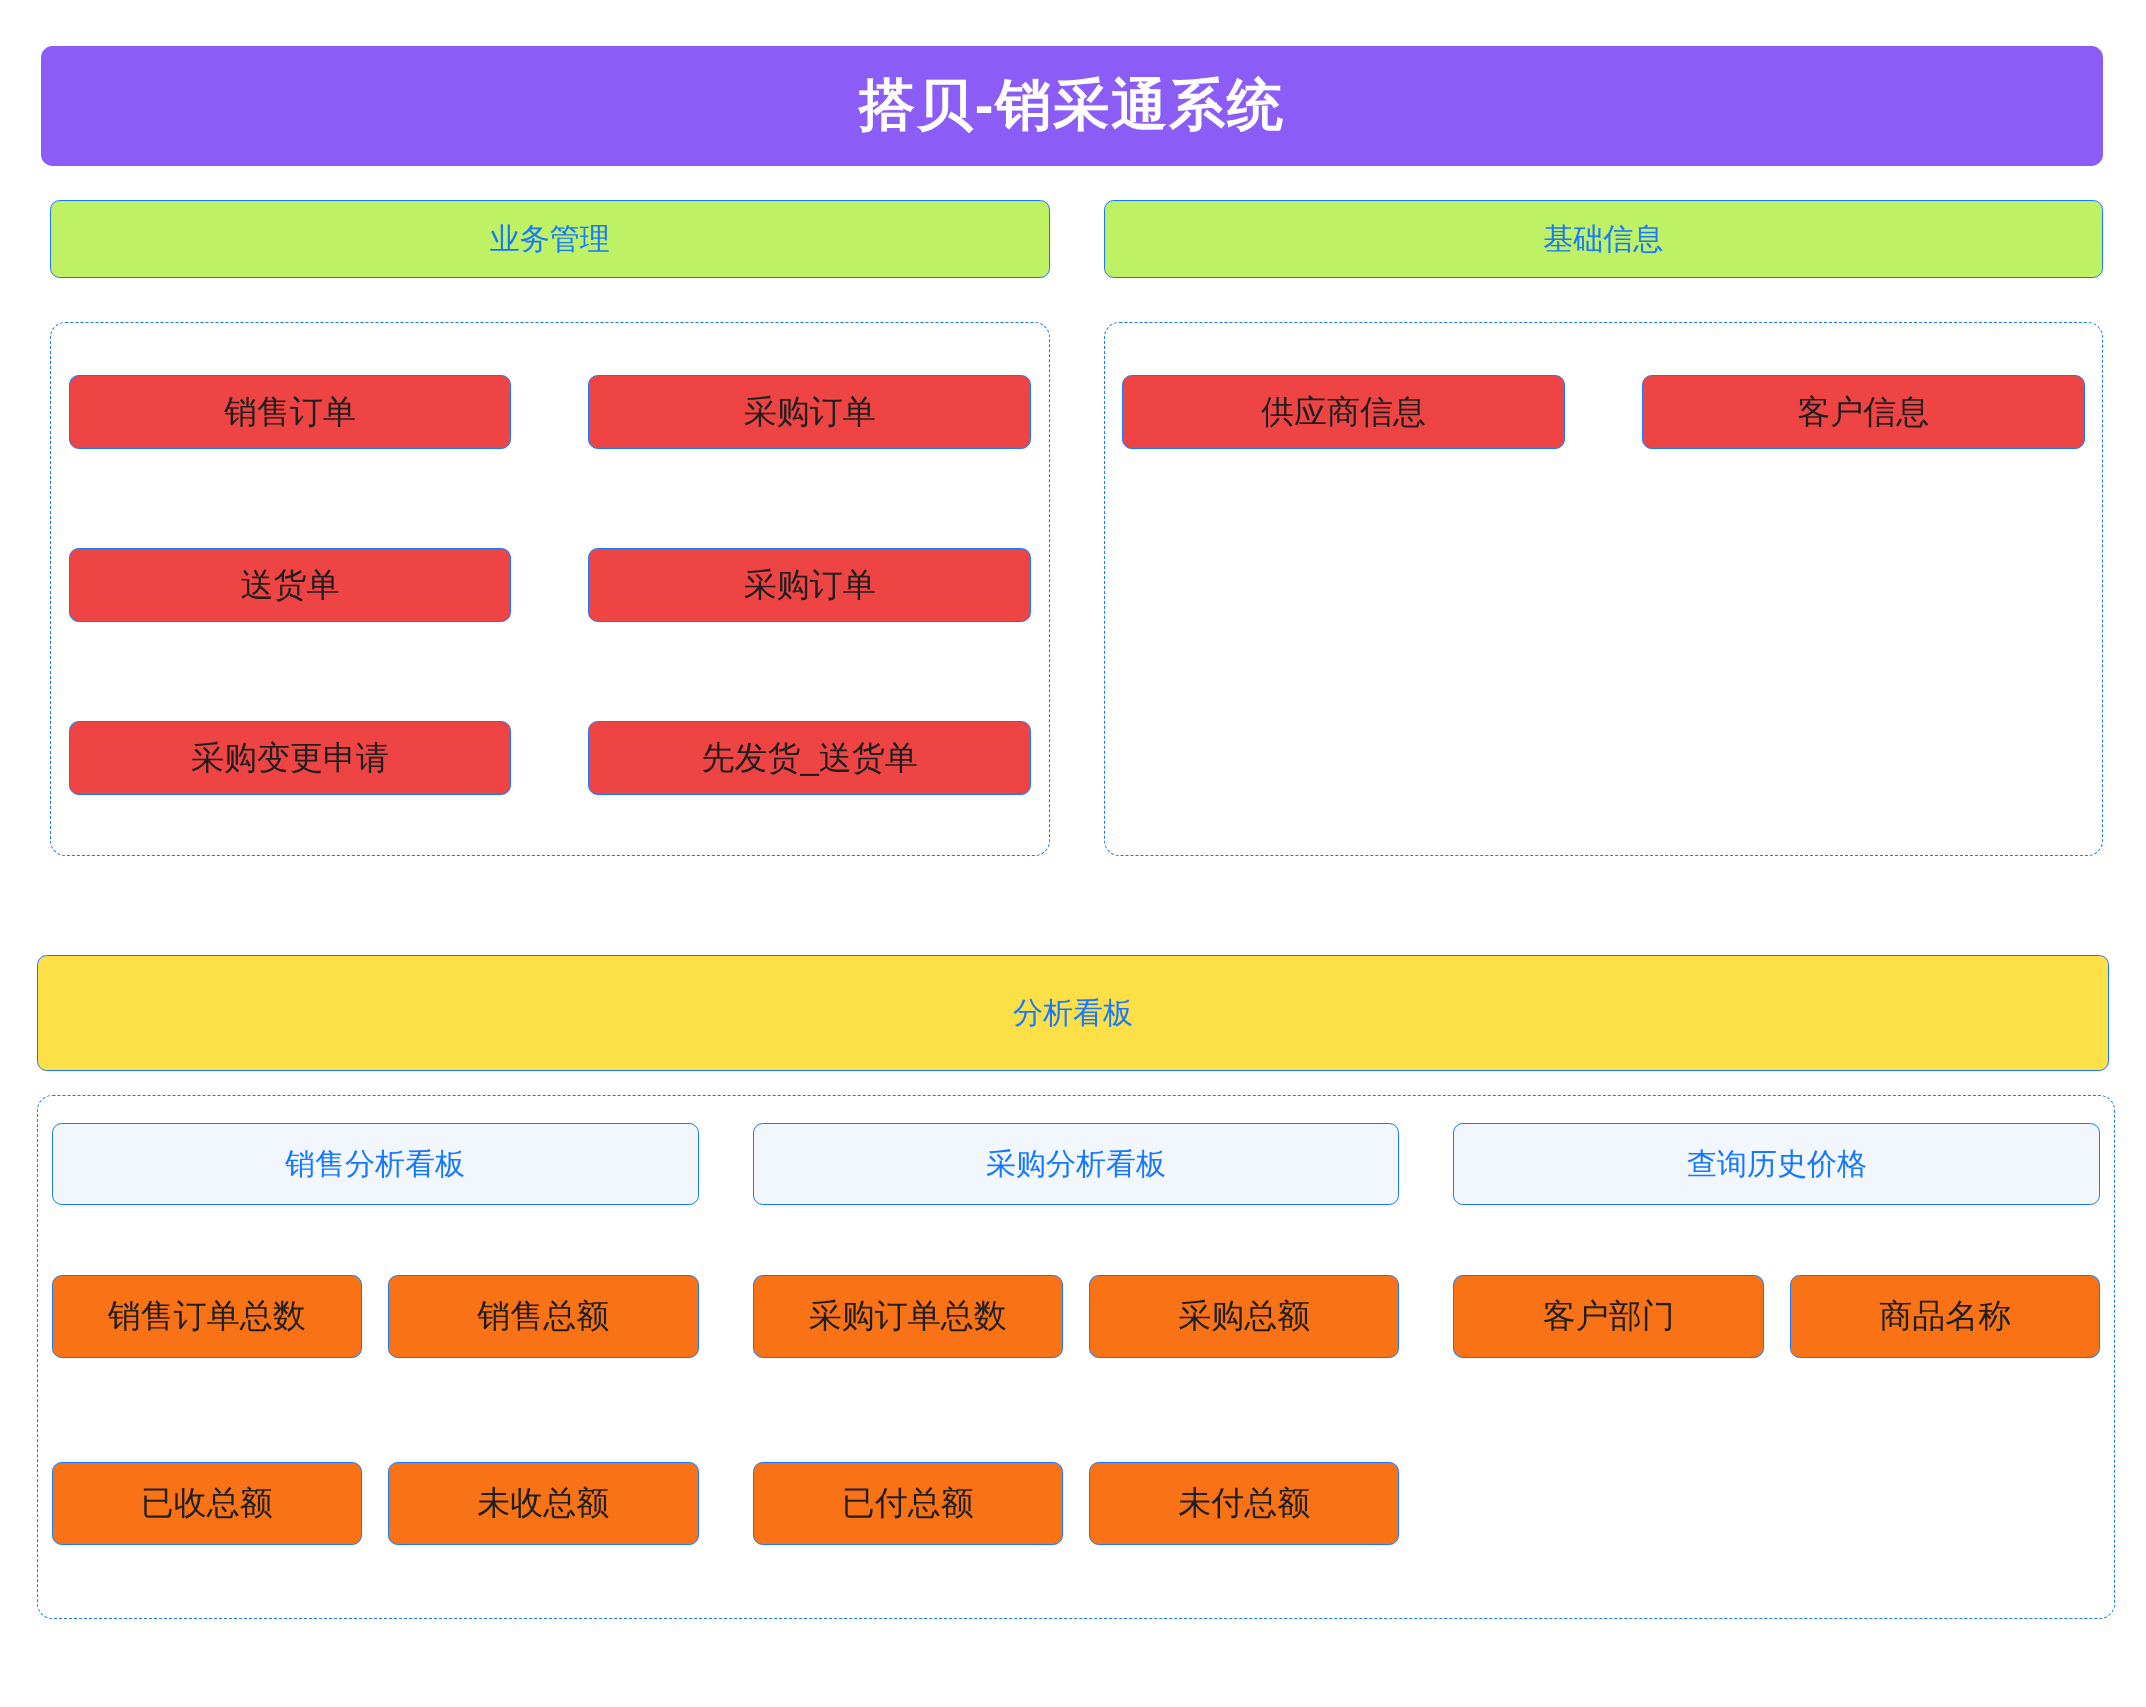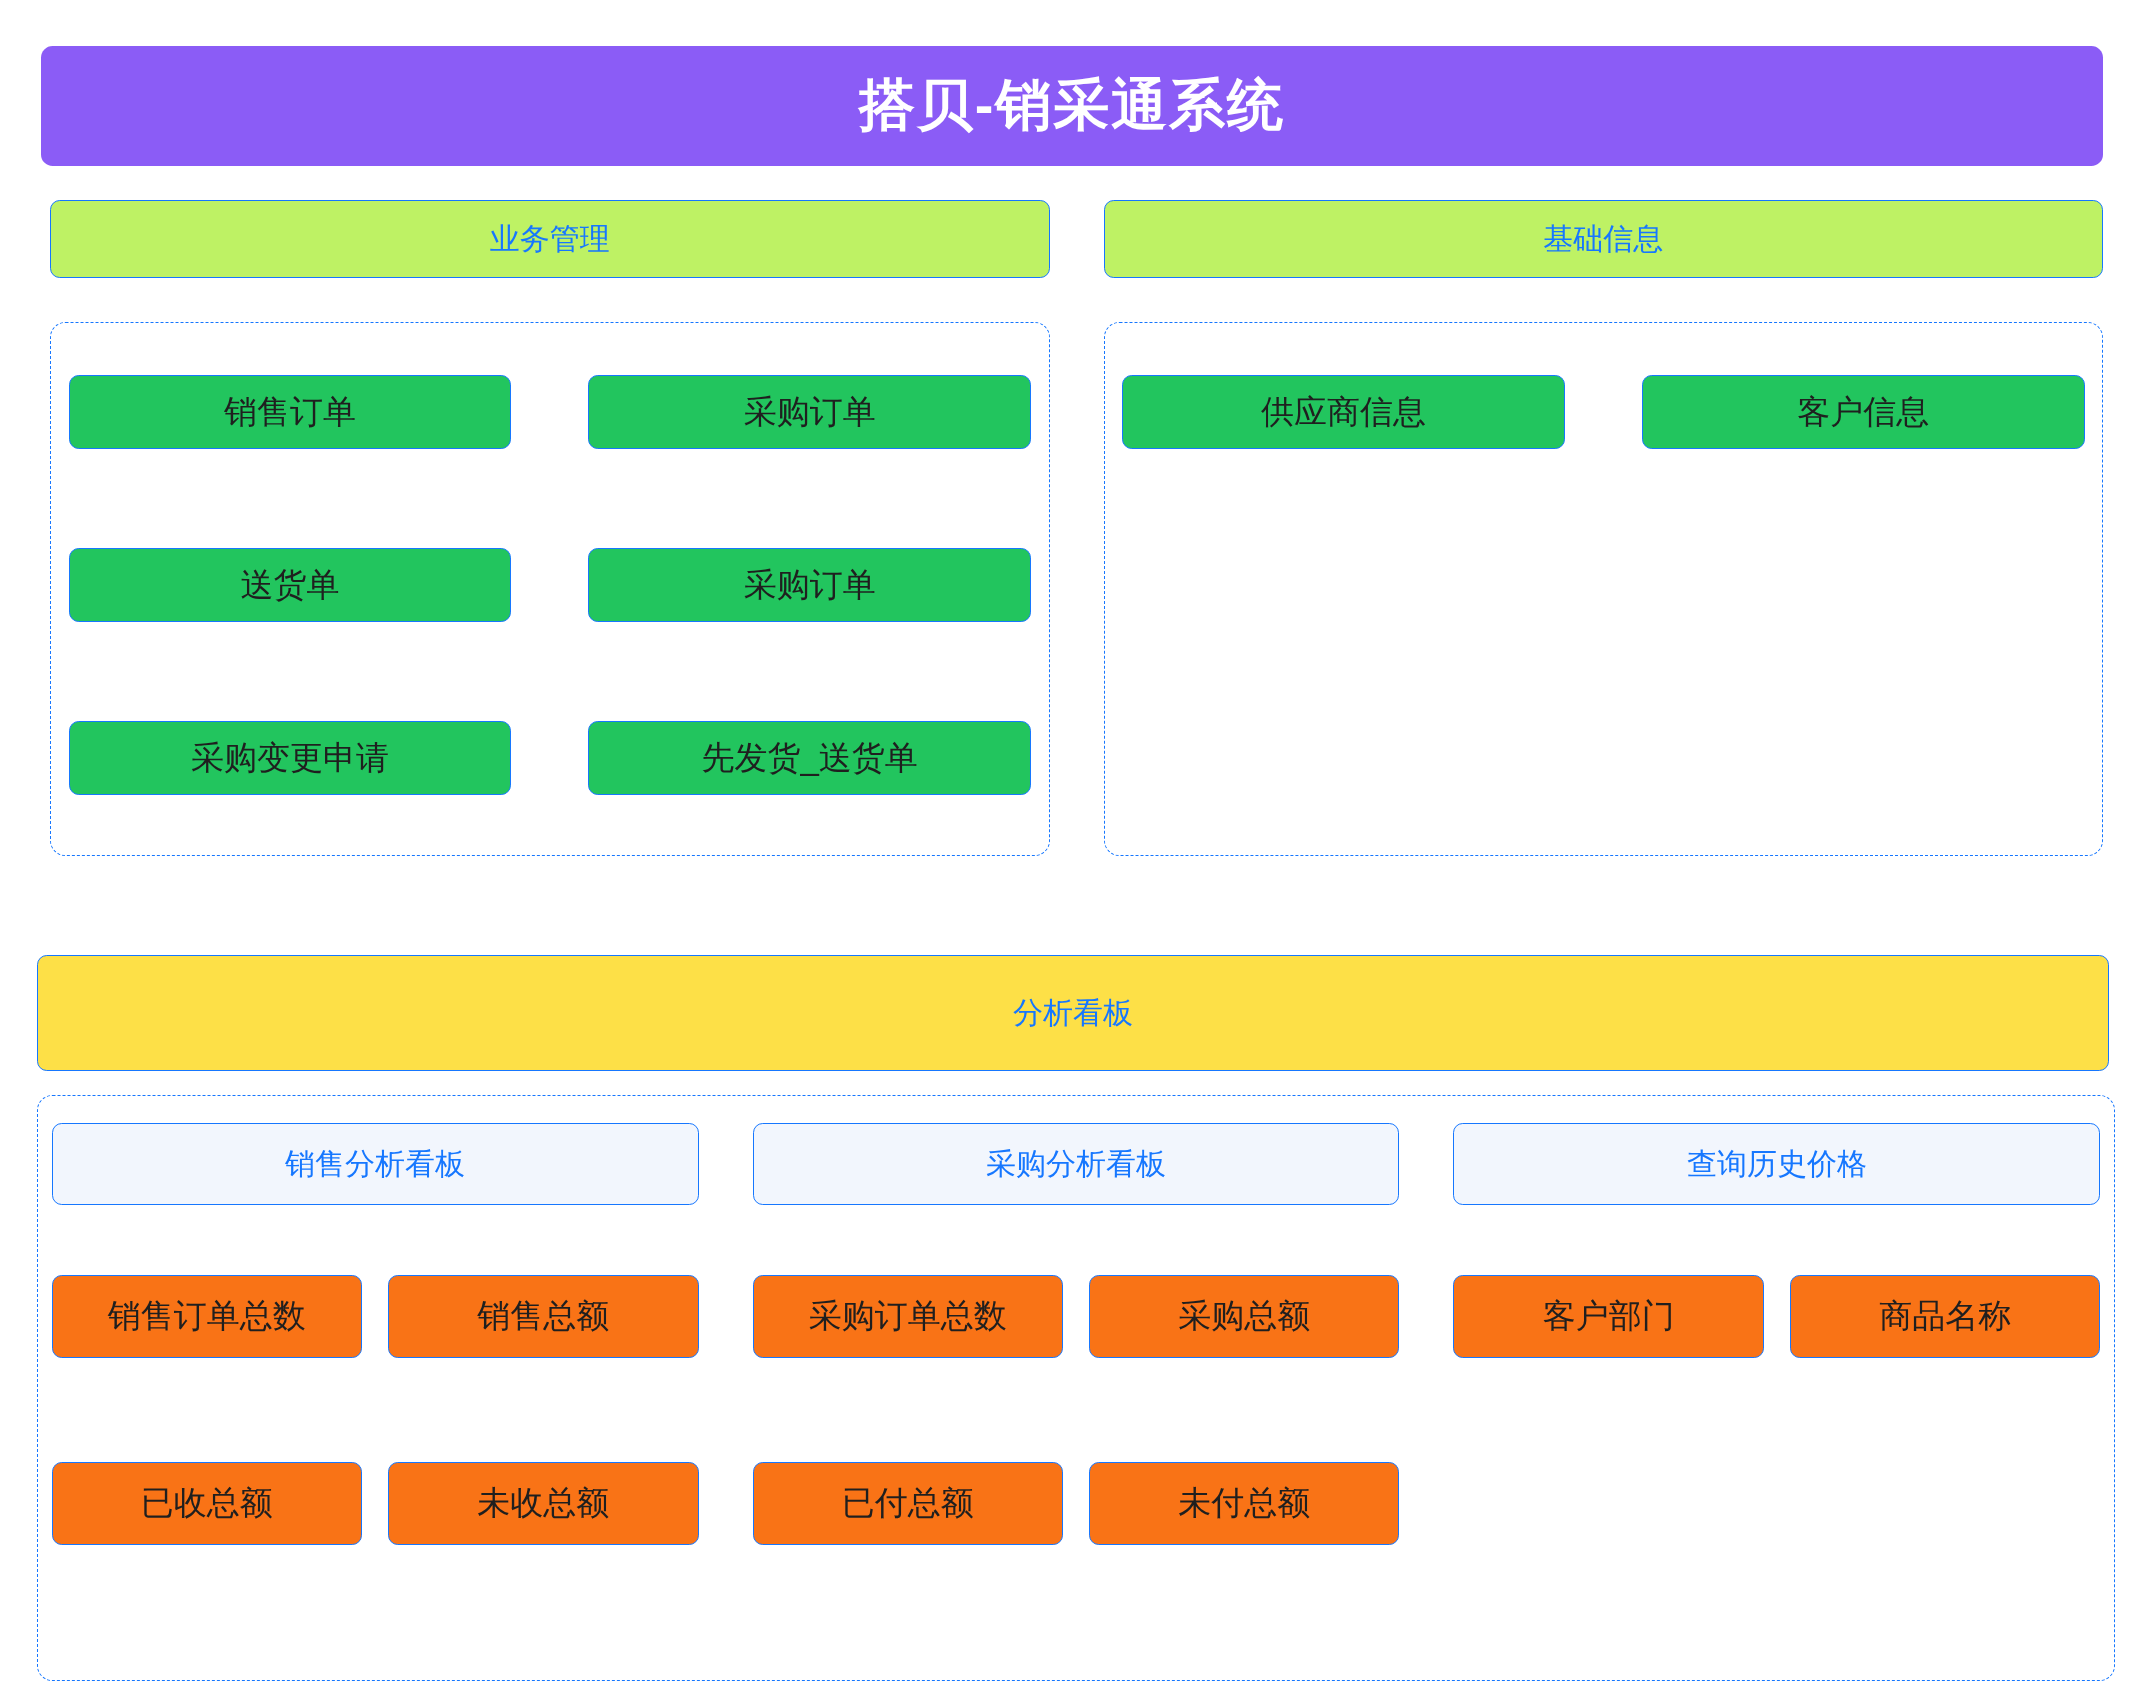--- a/index.html
+++ b/index.html
@@ -47,7 +47,7 @@
   .item-btn {
     width: 46%;
     height: 74px;
-    background: #22c55e;
+    background: #ef4444;
     border: 1.9px solid #1677ff;
     border-radius: 9.7px;
     display: flex; align-items: center; justify-content: center;

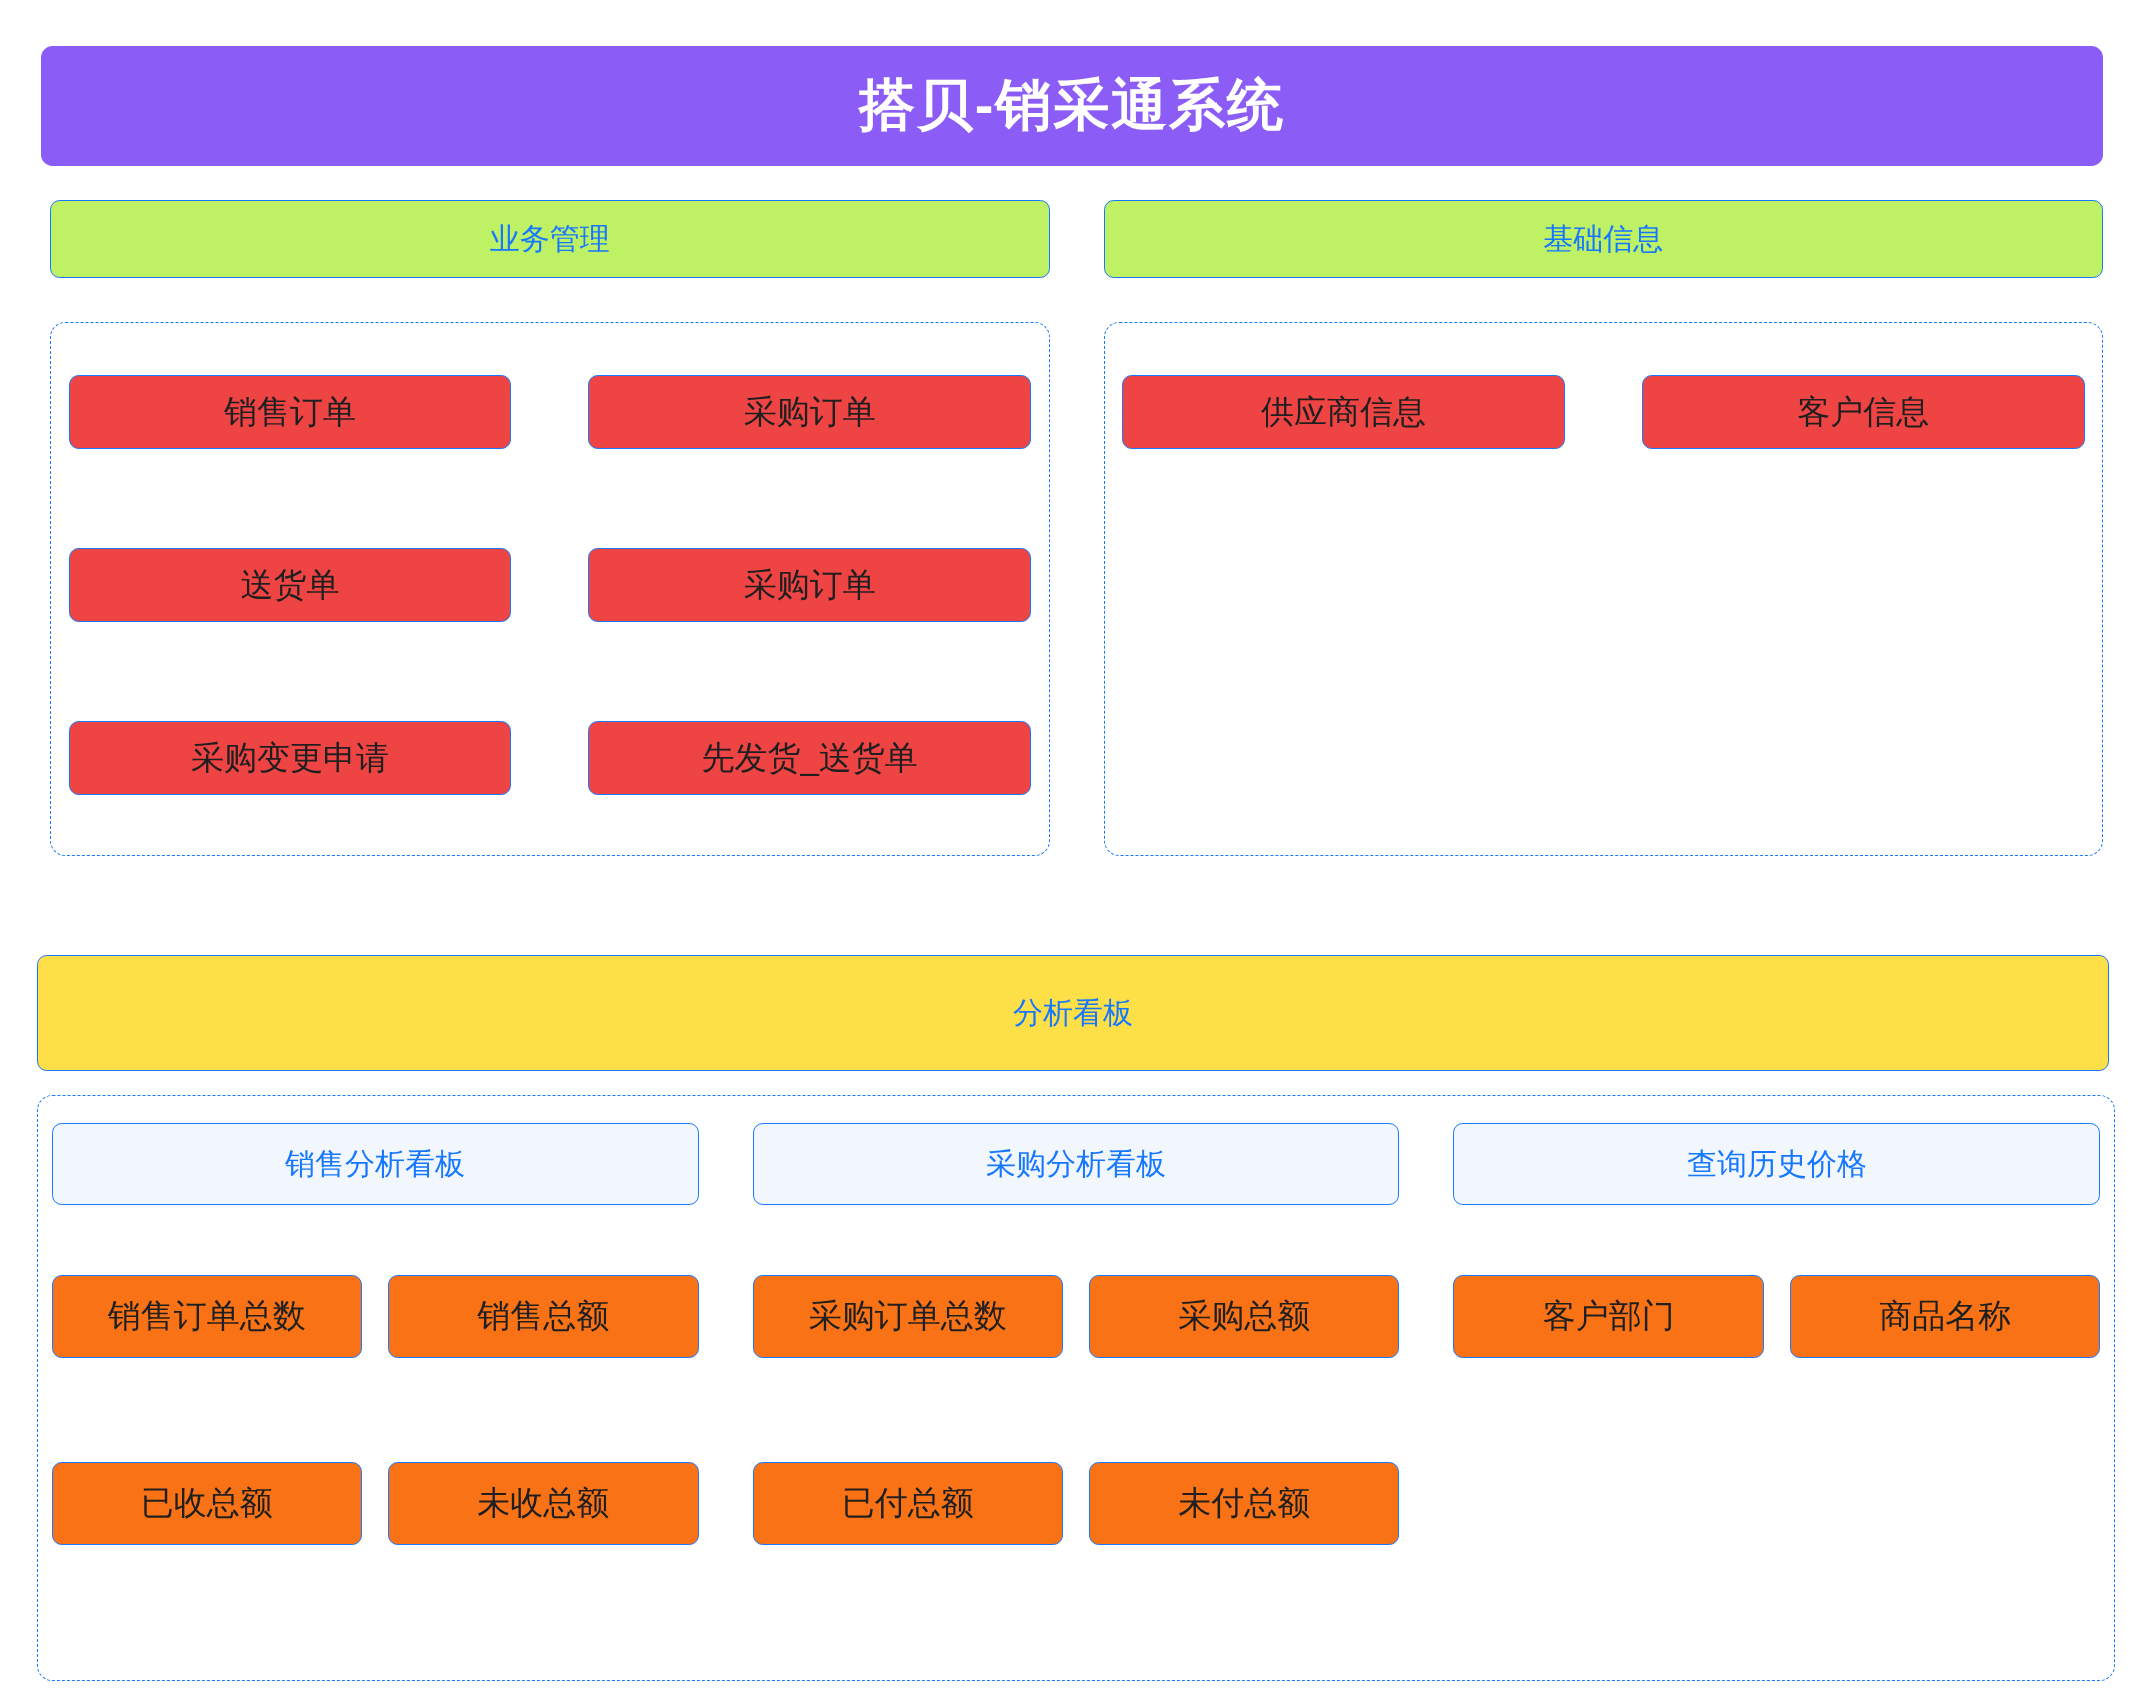--- a/index.html
+++ b/index.html
@@ -66,7 +66,7 @@
   }
   .dashboard-container {
     margin: 24px 31px 0 37px;
-    height: 586px;
+    height: 524px;
     border: 1.9px dashed #1677ff;
     border-radius: 15.5px;
     padding: 27px 13.6px 0 13.6px;

